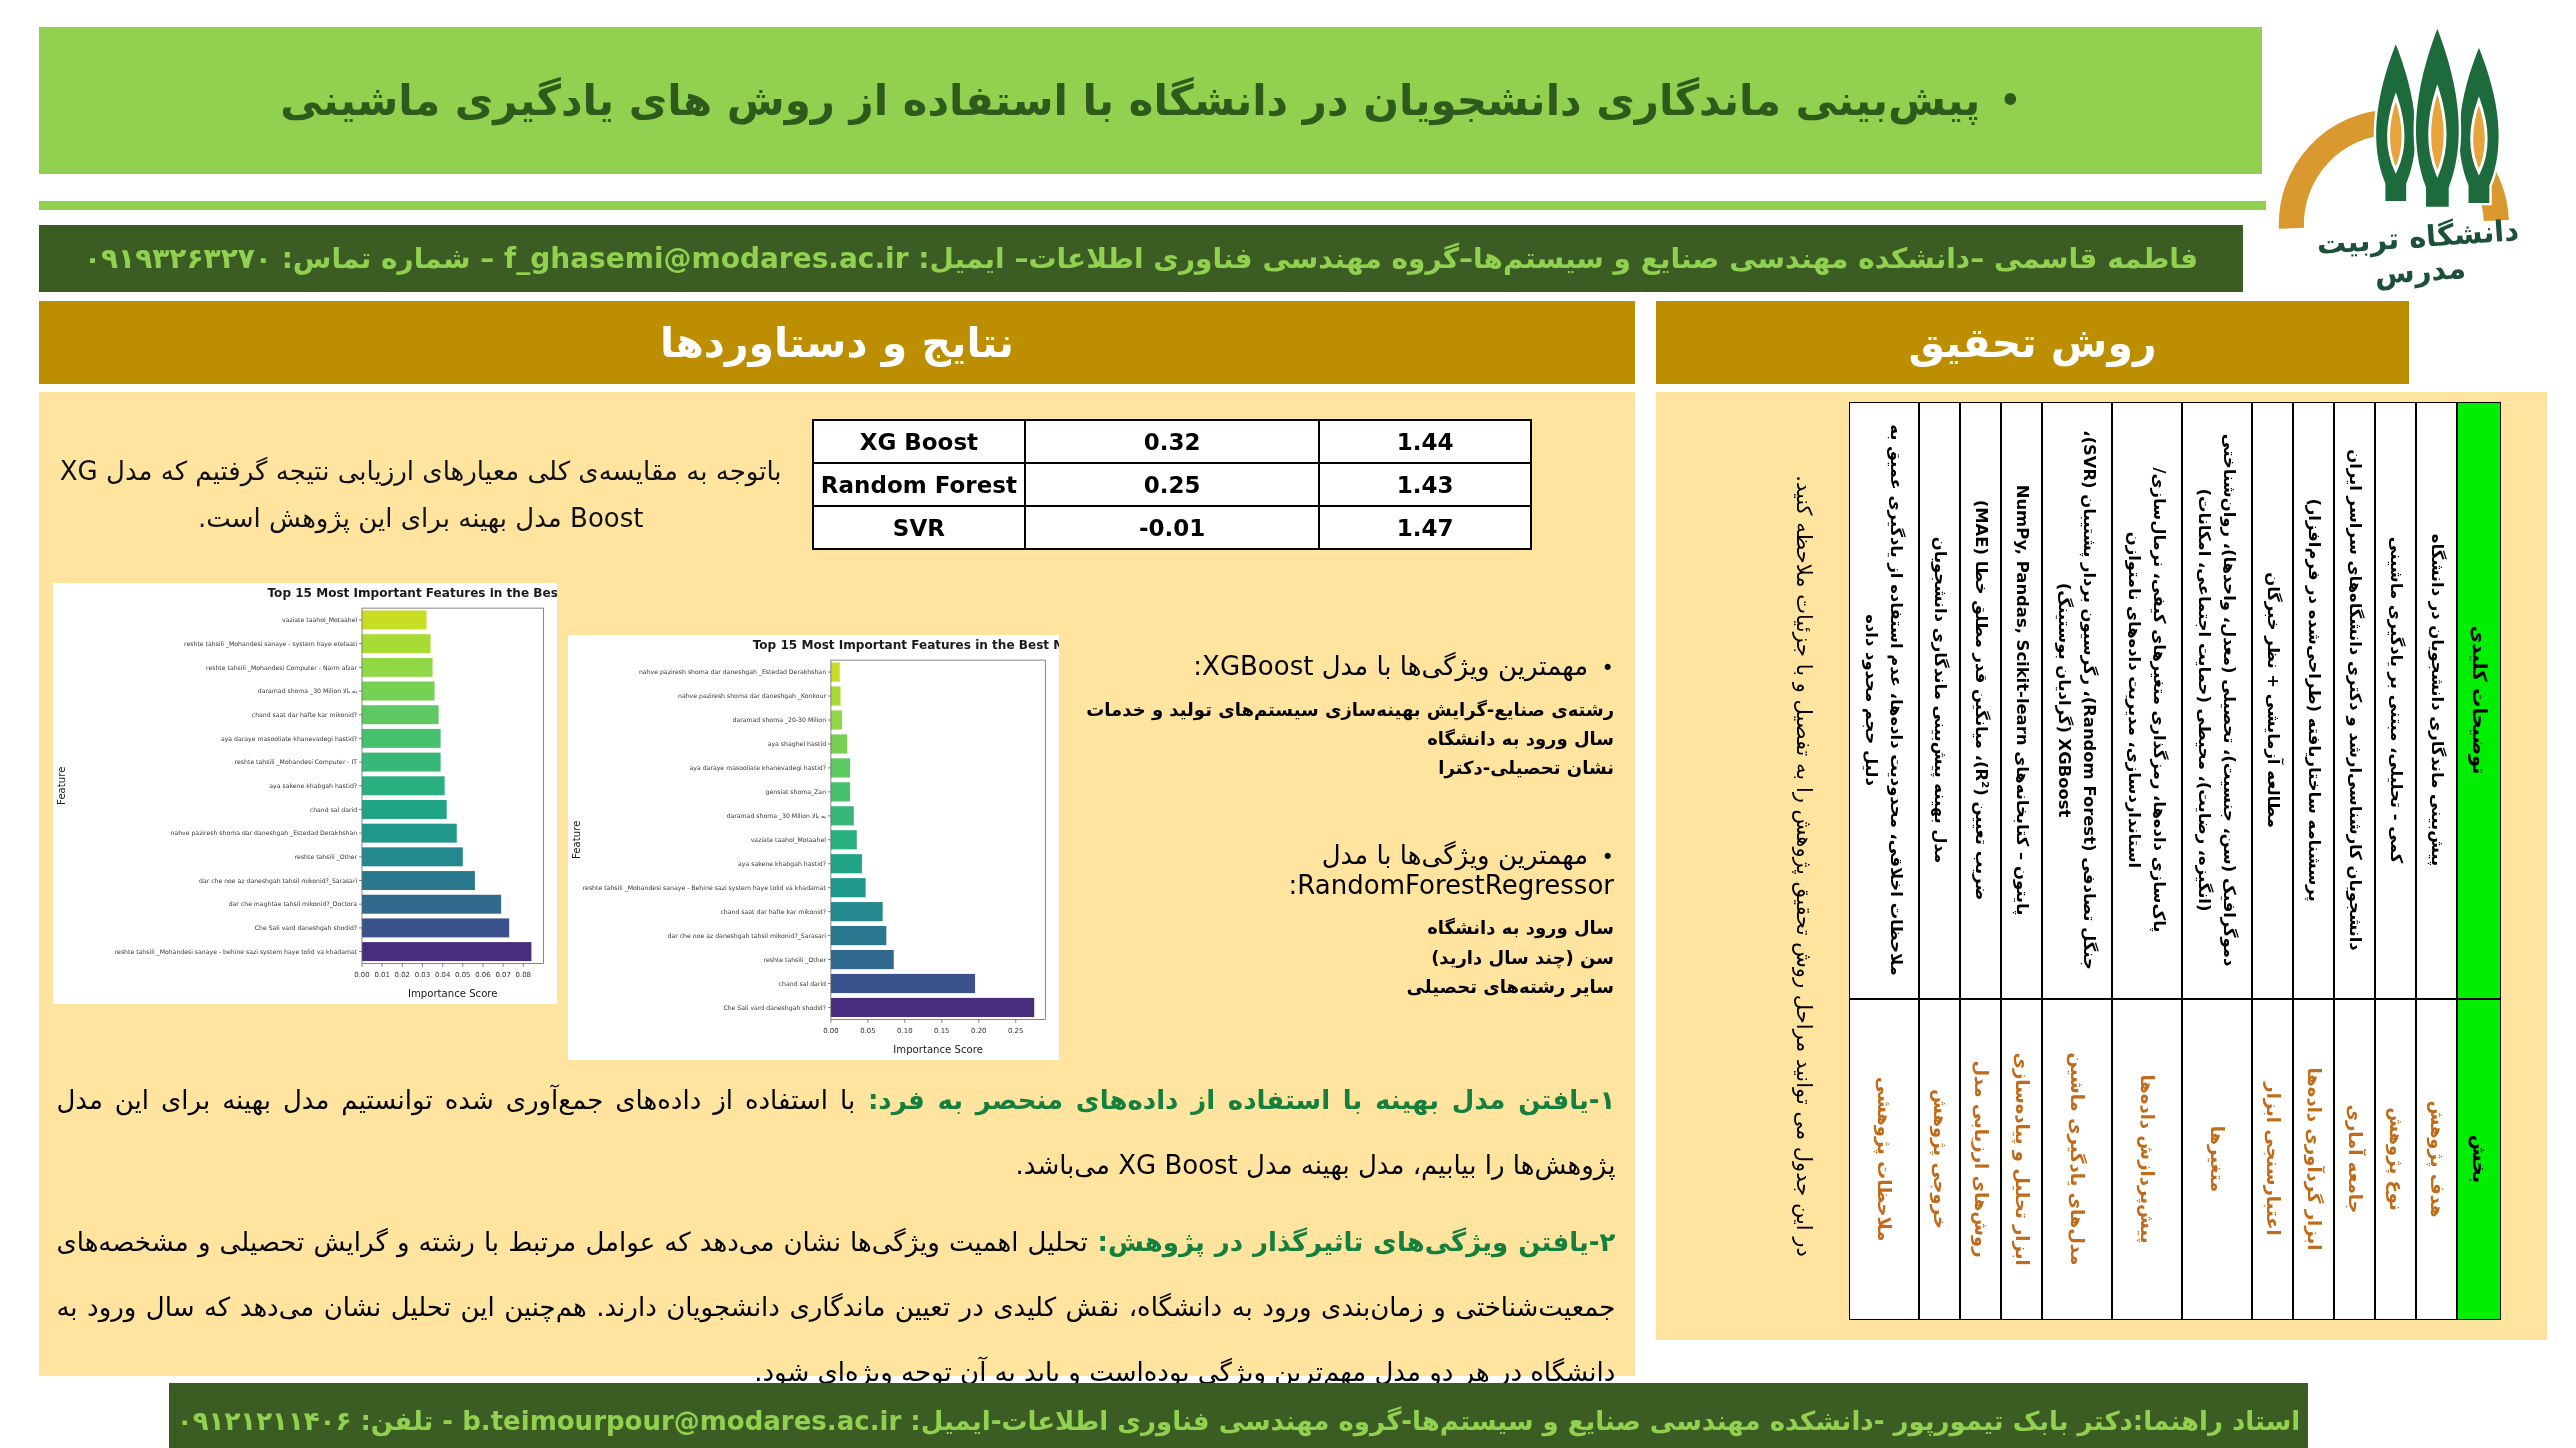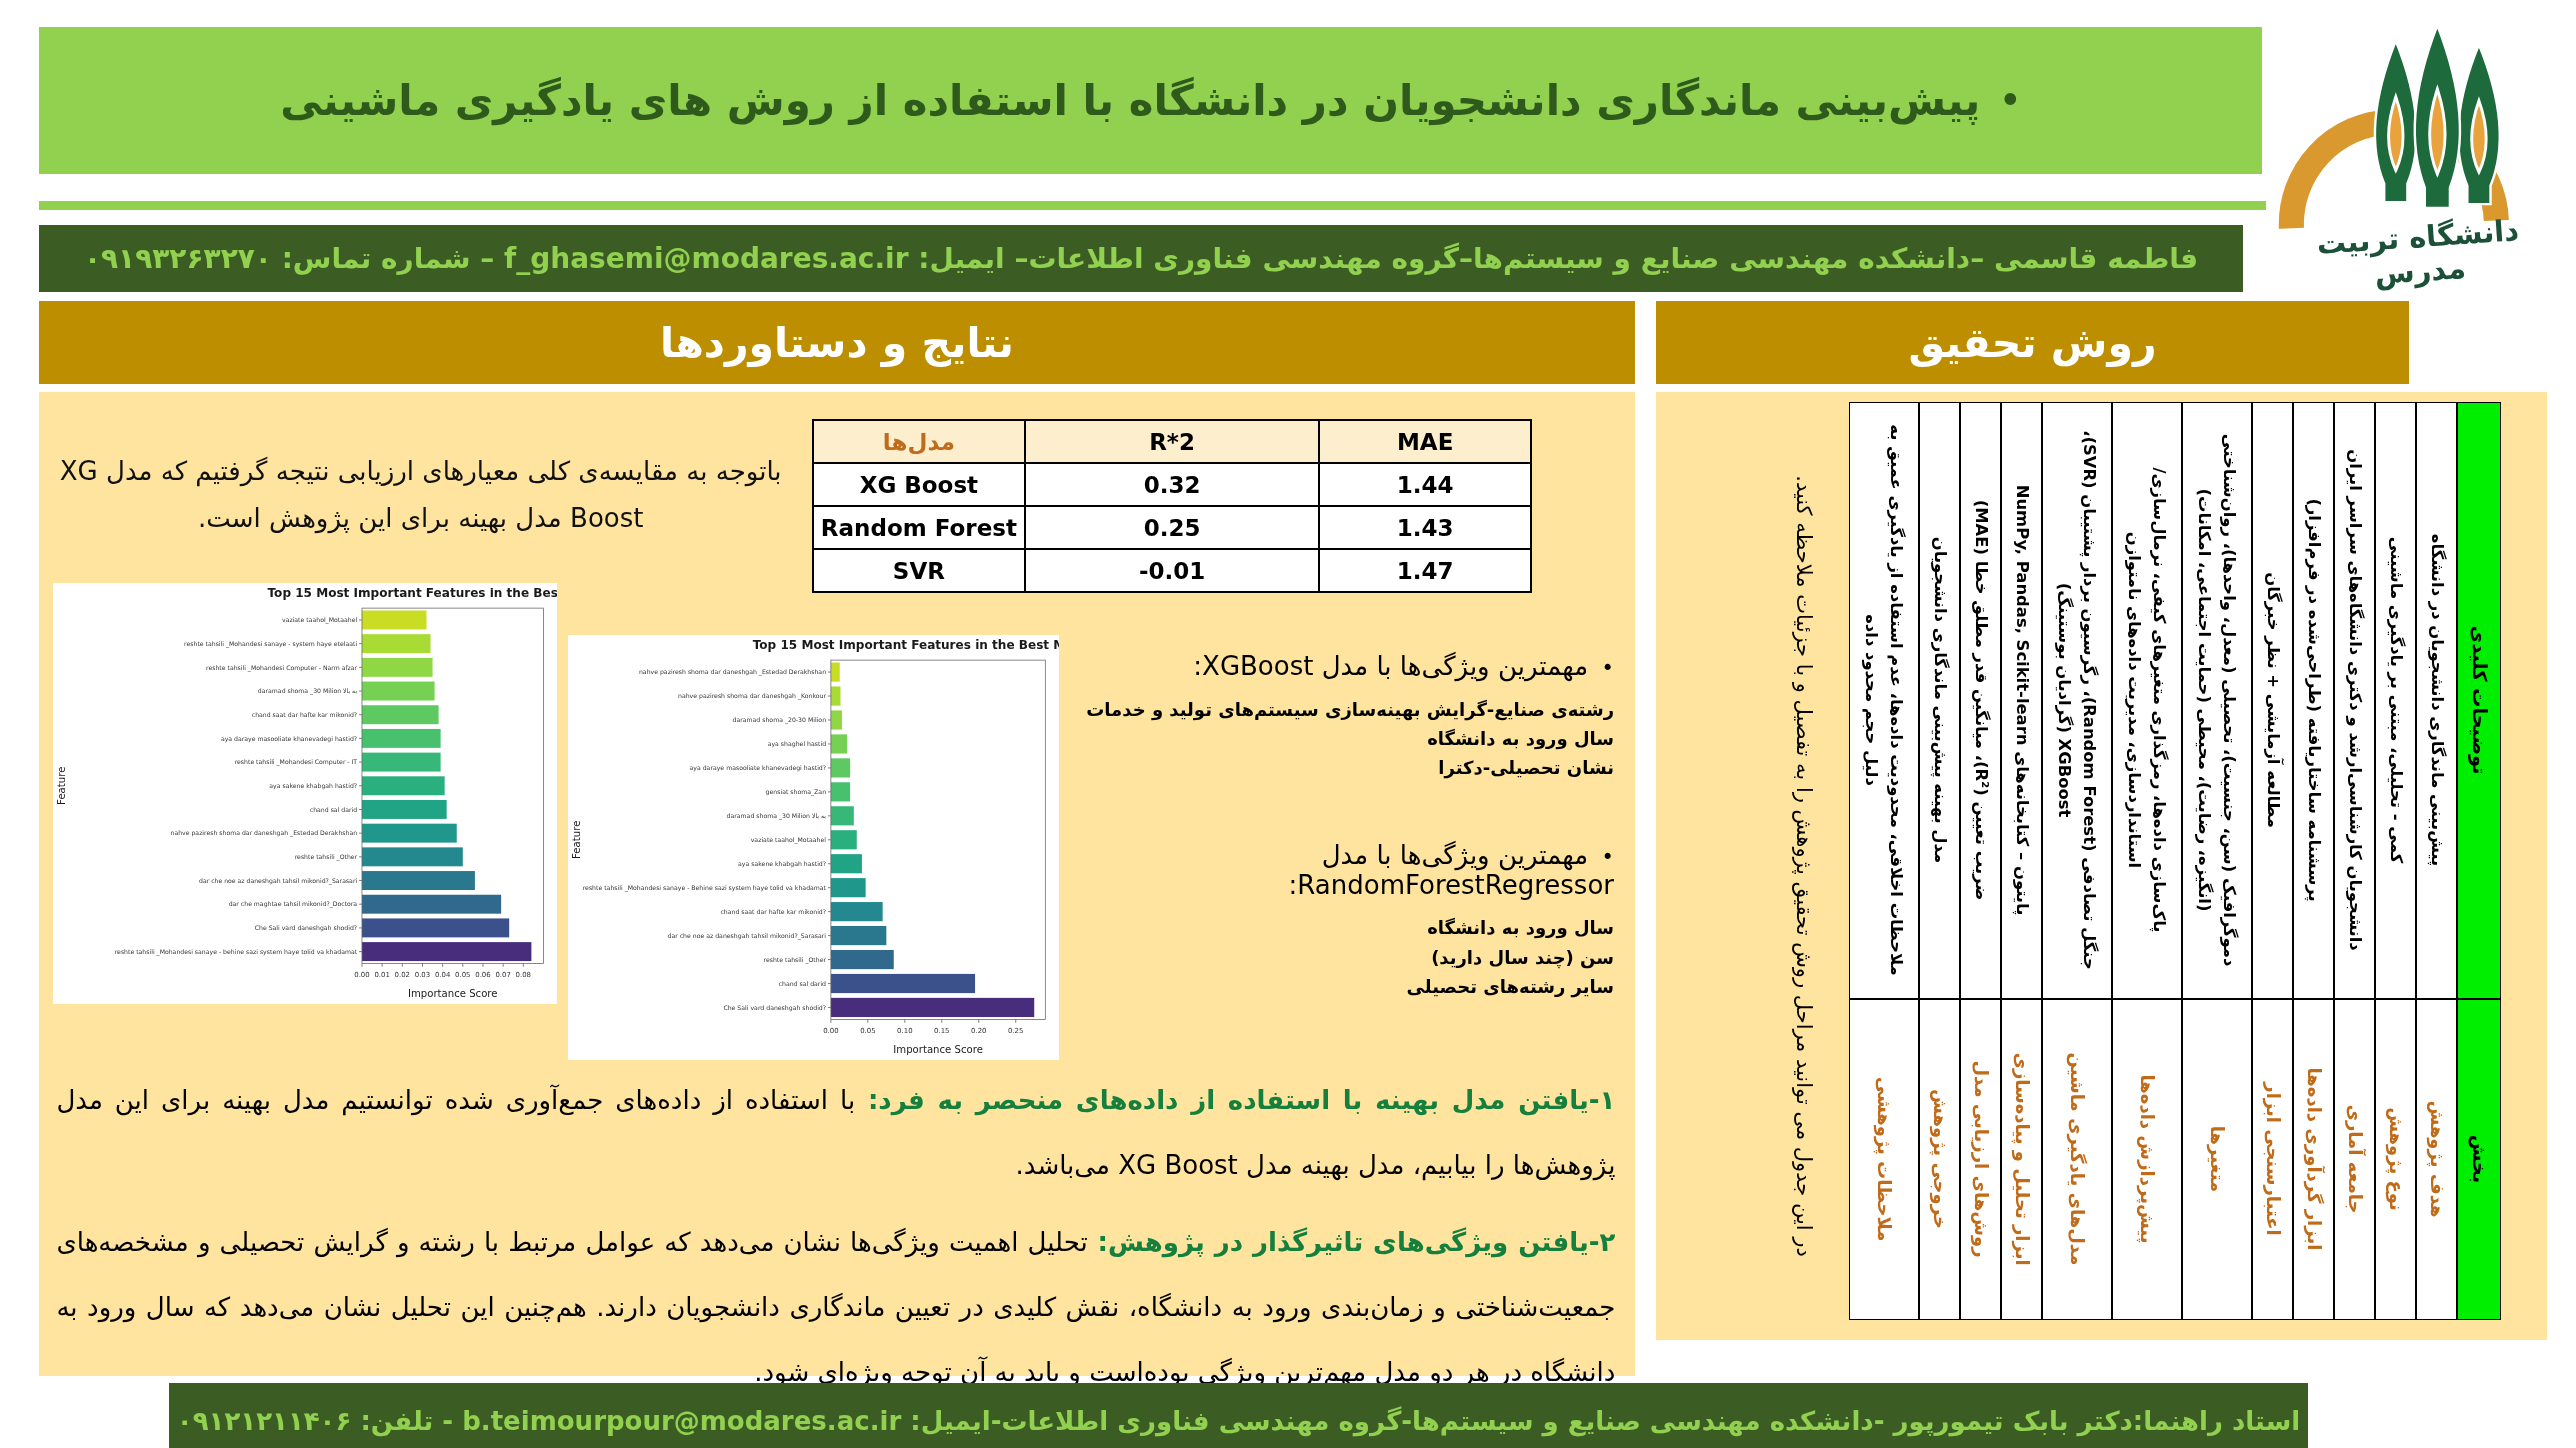--- a/index.html
+++ b/index.html
@@ -113,11 +113,6 @@
           <col class="c-mae">
         </colgroup>
       <thead>
-        <tr class="cols" id="metrics-head">
-            <th class="fa">مدل‌ها</th>
-            <th>R*2</th>
-            <th>MAE</th>
-          </tr>
       </thead>
       <tbody id="metrics-body">
           <tr>

